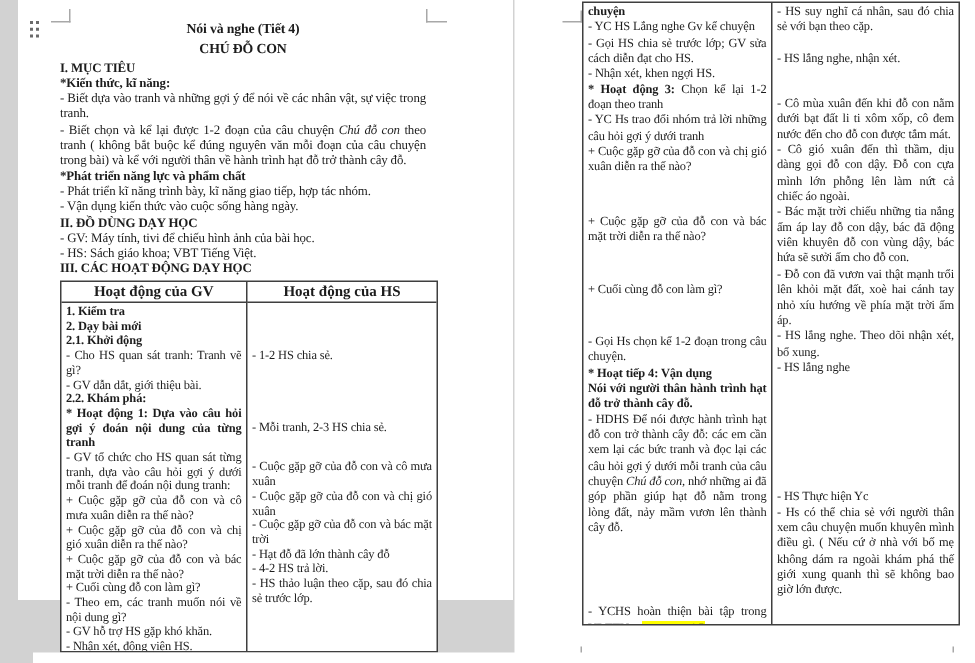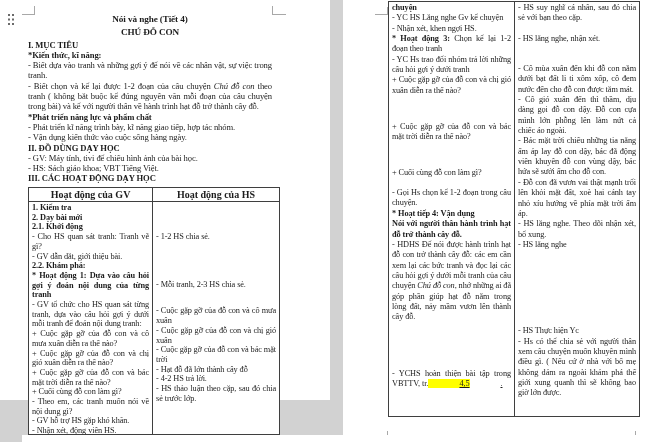--- a/index.html
+++ b/index.html
@@ -10,7 +10,7 @@
     color:#1c1c1c;
   }
   .page{position:absolute;background:#ffffff;}
-  #page1{left:0;top:0;width:330px;height:400px;}
+  #page1{left:12px;top:0;width:330px;height:400px;}
   #page2{left:343px;top:0;width:307px;height:442px;}
   #nextrow{position:absolute;left:22px;top:435px;width:628px;height:7px;background:#ffffff;}
 

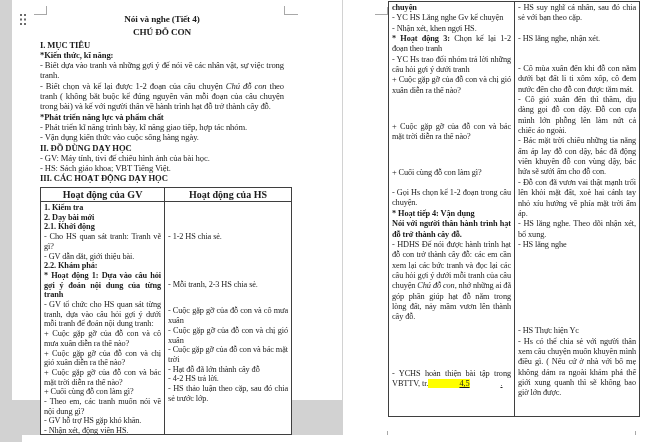--- a/index.html
+++ b/index.html
@@ -117,6 +117,7 @@
     <div class="cell lh-r rb">
         <div class="para b"><span>chuyện</span></div>
         <div class="para"><span>- YC HS Lắng nghe Gv kể chuyện</span></div>
+        <div class="para"><span>- Gọi HS chia sẻ trước lớp; GV sửa cách diễn đạt cho HS.</span></div>
         <div class="para"><span>- Nhận xét, khen ngợi HS.</span></div>
         <div class="para"><span class="s-b">* Hoạt động 3: </span><span>Chọn kể lại 1-2 đoạn theo tranh</span></div>
         <div class="para"><span>- YC Hs trao đổi nhóm trả lời những câu hỏi gợi ý dưới tranh</span></div>

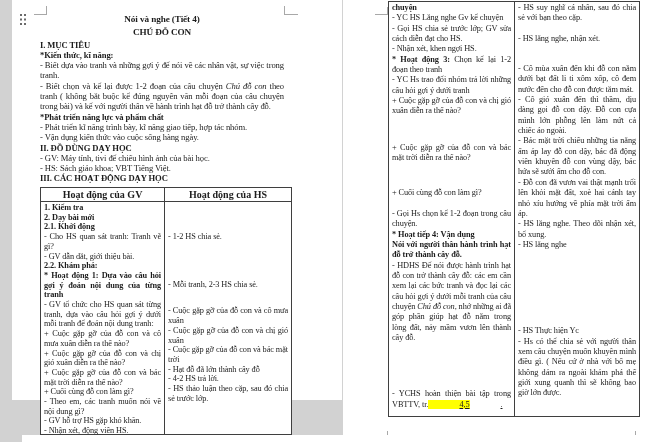--- a/index.html
+++ b/index.html
@@ -124,7 +124,7 @@
         <div class="para"><span>+ Cuộc gặp gỡ của đỗ con và chị gió xuân diễn ra thế nào?</span></div>
         <div class="para" style="margin-top: 26px;"><span>+ Cuộc gặp gỡ của đỗ con và bác mặt trời diễn ra thế nào?</span></div>
         <div class="para" style="margin-top: 25px;"><span>+ Cuối cùng đỗ con làm gì?</span></div>
-        <div class="para" style="margin-top: 10px;"><span>- Gọi Hs chọn kể 1-2 đoạn trong câu chuyện.</span></div>
+        <div class="para" style="margin-top: 24px;"><span>- Gọi Hs chọn kể 1-2 đoạn trong câu chuyện.</span></div>
         <div class="para b"><span>* Hoạt tiếp 4: Vận dụng</span></div>
         <div class="para b"><span>Nói với người thân hành trình hạt đỗ trở thành cây đỗ.</span></div>
         <div class="para"><span>- HDHS Để nói được hành trình hạt đỗ con trở thành cây đỗ: các em cần xem lại các bức tranh và đọc lại các câu hỏi gợi ý dưới mỗi tranh của câu chuyện </span><span class="s-i">Chú đỗ con</span><span>, nhớ những ai đã góp phần giúp hạt đỗ nằm trong lòng đất, nảy mầm vươn lên thành cây đỗ.</span></div>

